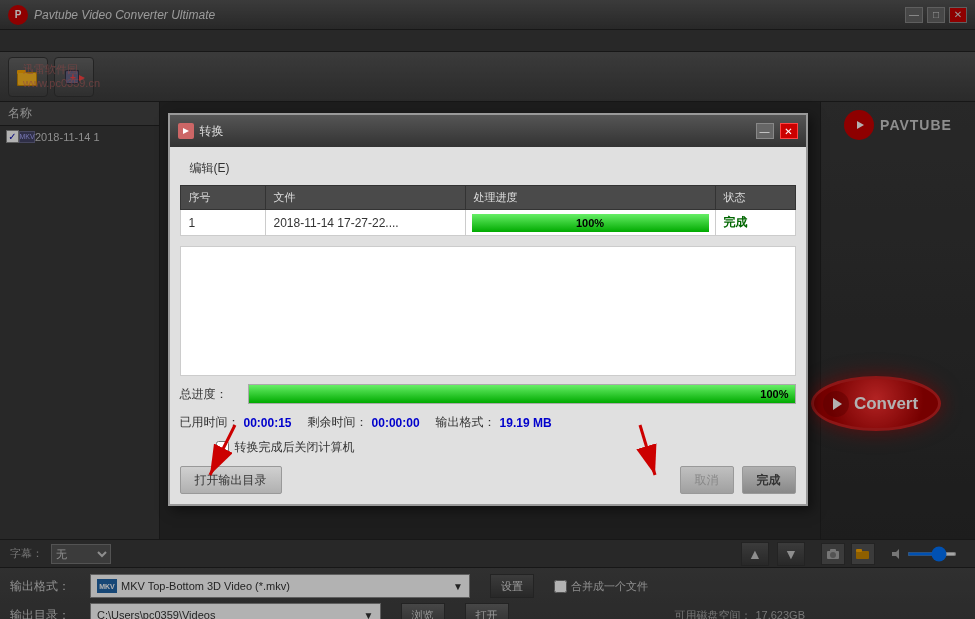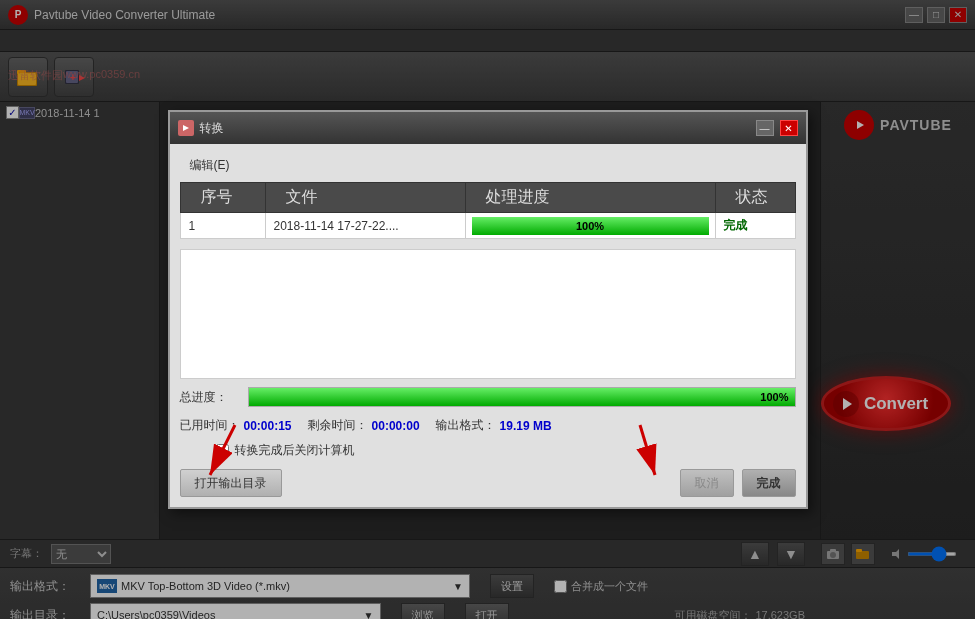--- a/index.html
+++ b/index.html
@@ -47,6 +47,7 @@
       color: #ddd;
       font-size: 12px;
       flex: 1;
+      font-style: italic;
     }
     .title-bar-controls {
       display: flex;

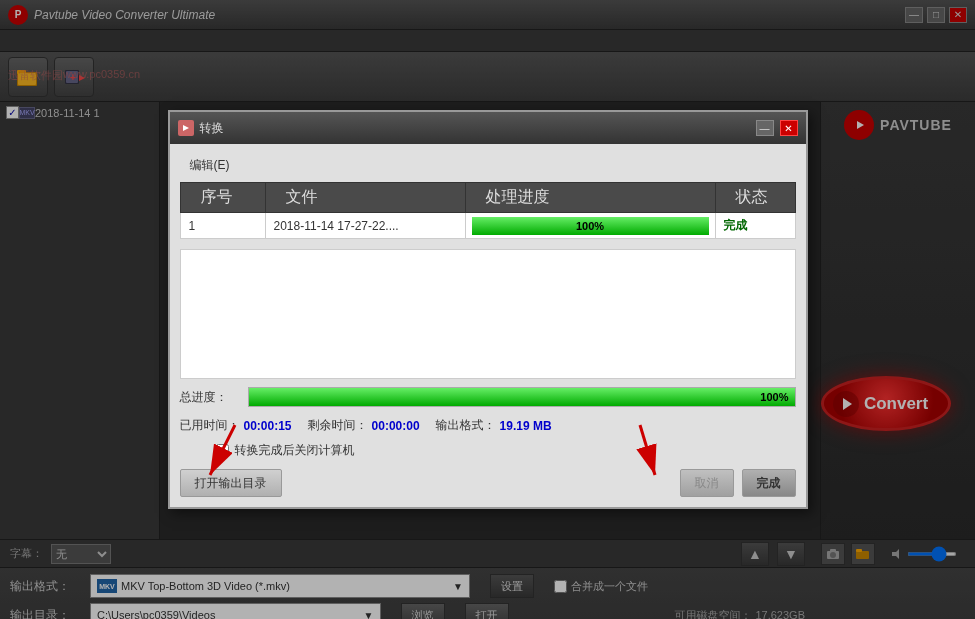--- a/index.html
+++ b/index.html
@@ -580,13 +580,13 @@
     
     .watermark {
       position: absolute;
-      top: 68px;
+      top: 62px;
       left: 0;
       width: 100%;
       display: flex;
-      flex-direction: row;
+      flex-direction: column;
       align-items: flex-start;
-      padding-left: 8px;
+      padding-left: 23px;
       pointer-events: none;
       z-index: 1;
     }

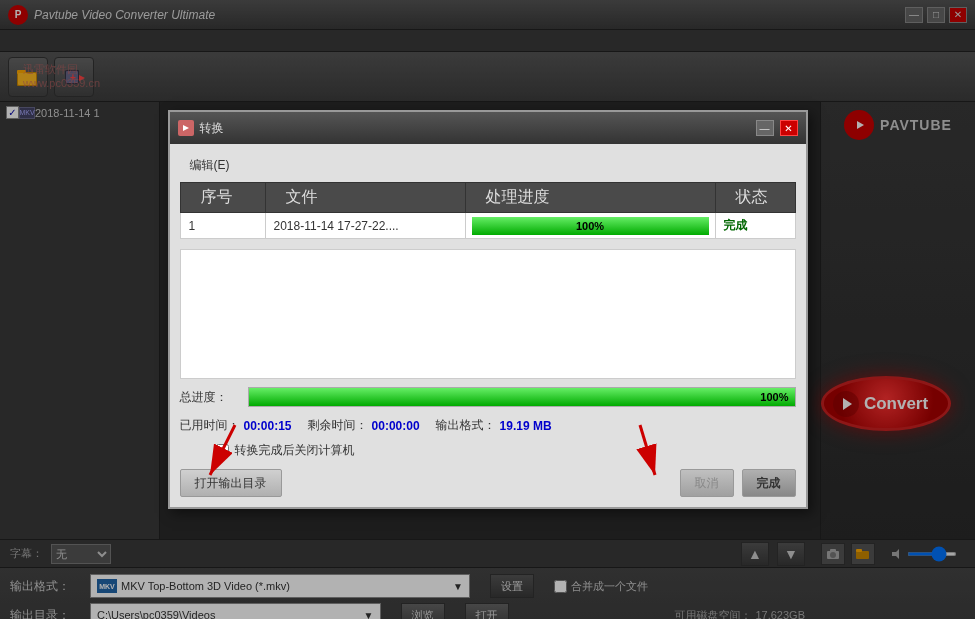--- a/index.html
+++ b/index.html
@@ -639,6 +639,9 @@
   <div class="main-content">
 
     <div class="file-list-panel">
+      <div class="file-list-header">
+        <span>名称</span>
+      </div>
       <div class="file-list-item">
         <div class="checkbox checked"></div>
         <div class="file-icon">MKV</div>

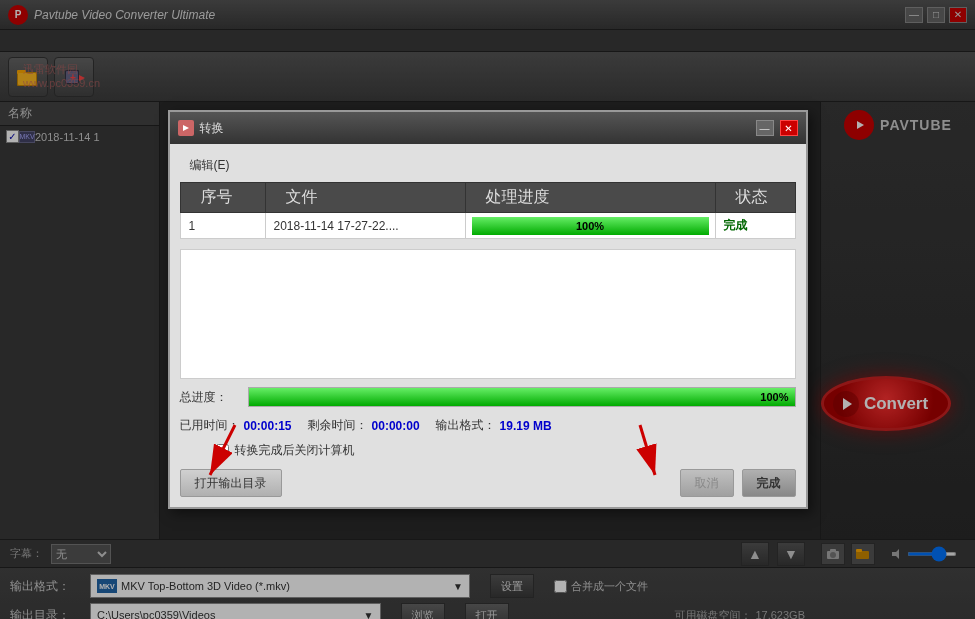--- a/index.html
+++ b/index.html
@@ -422,9 +422,9 @@
     .progress-table th {
       background: #4a4a4a;
       color: #ddd;
-      padding: 4px 20px;
+      padding: 4px 8px;
       text-align: left;
-      font-size: 16px;
+      font-size: 11px;
       font-weight: normal;
       border: 1px solid #333;
     }

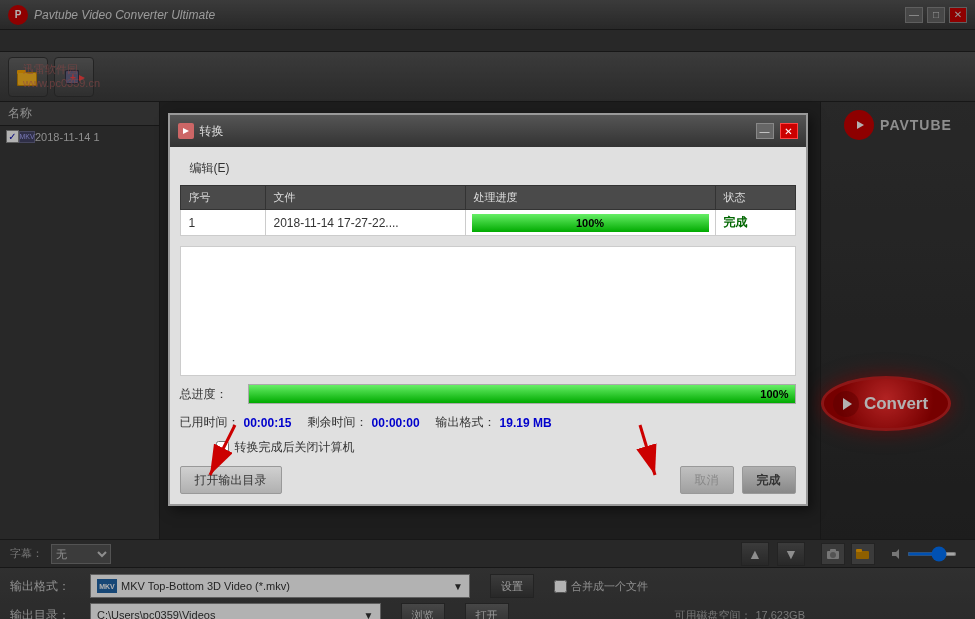--- a/index.html
+++ b/index.html
@@ -731,7 +731,7 @@
     </div>
   </div>
 
-  <div style="position:absolute;bottom:88px;right:10px;display:flex;flex-direction:column;align-items:flex-end;gap:4px;">
+  <div style="position:absolute;bottom:88px;right:20px;display:flex;flex-direction:column;align-items:flex-end;gap:4px;">
     <button class="convert-btn" style="position:relative;width:130px;height:55px;background:radial-gradient(circle at 50% 40%, #ff3333 0%, #aa0000 70%);border:3px solid #cc2222;border-radius:50%;display:flex;align-items:center;justify-content:center;cursor:pointer;box-shadow:0 0 20px rgba(200,0,0,0.6);">
       <svg width="28" height="28" viewBox="0 0 28 28" style="position:absolute;left:8px;">
         <circle cx="14" cy="14" r="13" fill="#880000" opacity="0.5"></circle>

